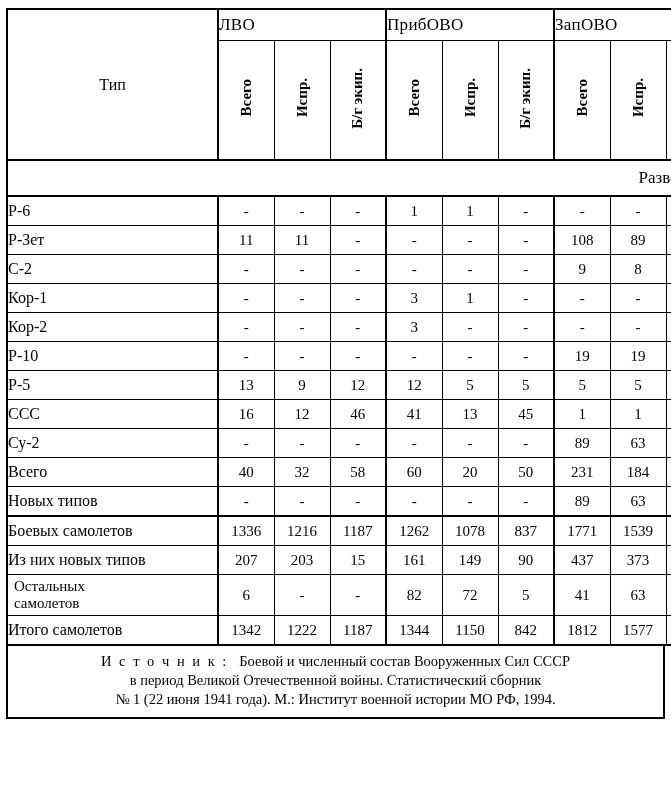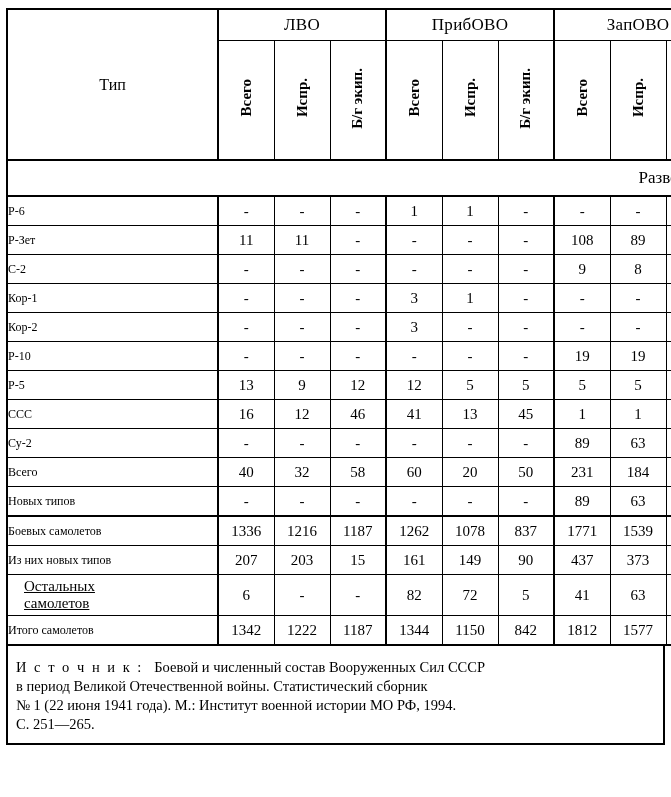--- a/index.html
+++ b/index.html
@@ -42,7 +42,7 @@
 
   
   .hdr-group {
-    text-align: center;
+    text-align: left;
     font-weight: bold;
     font-size: 17px;
     height: 30px;

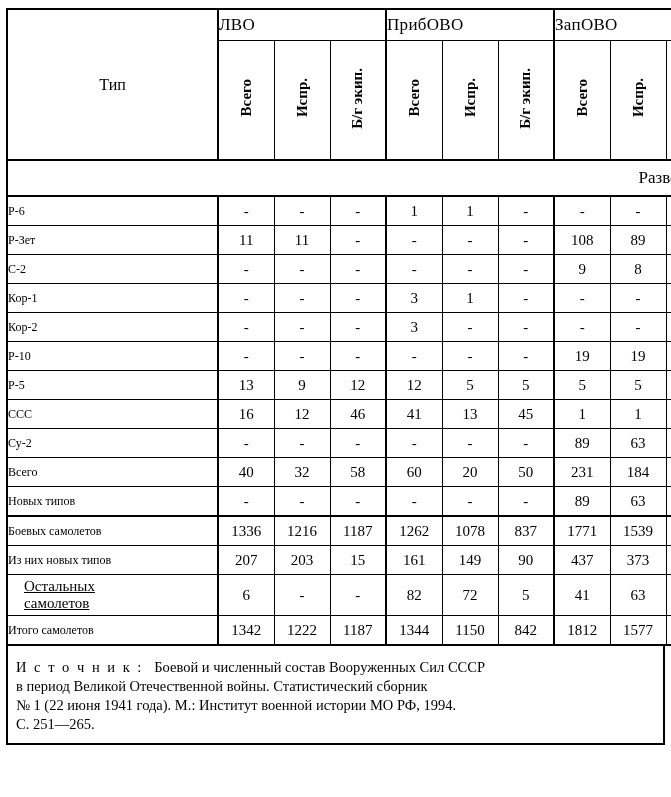--- a/index.html
+++ b/index.html
@@ -85,7 +85,7 @@
   }
   
   .r-label {
-    font-size: 12px;
+    font-size: 16px;
     padding-left: 6px;
     height: 28px;
     white-space: nowrap;

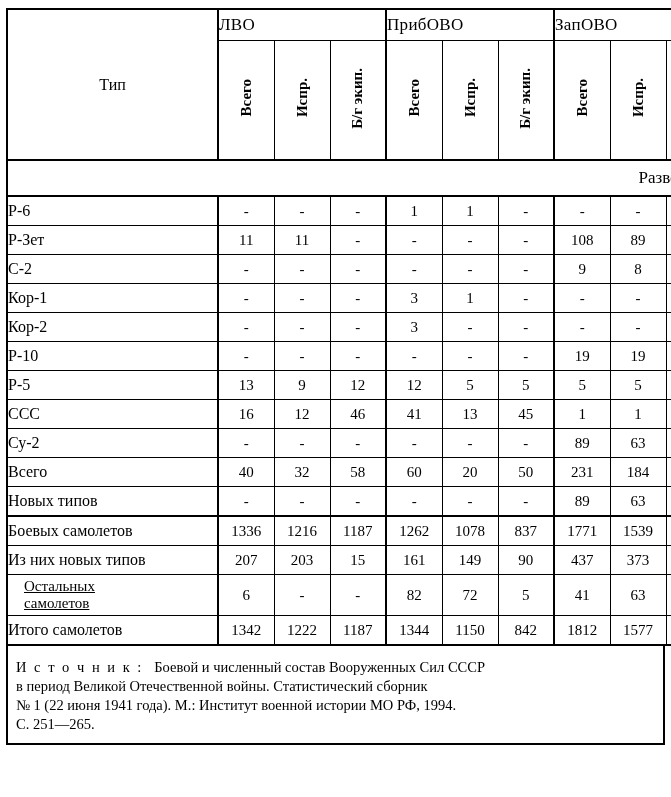--- a/index.html
+++ b/index.html
@@ -100,7 +100,7 @@
     line-height: 1.12;
     font-size: 15px;
   }
-  .r-label.two-line .l2 { padding-left: 16px; display:block;text-decoration:underline; }
+  .r-label.two-line .l2 { padding-left: 6px; display:block; }
 
   
   .note {

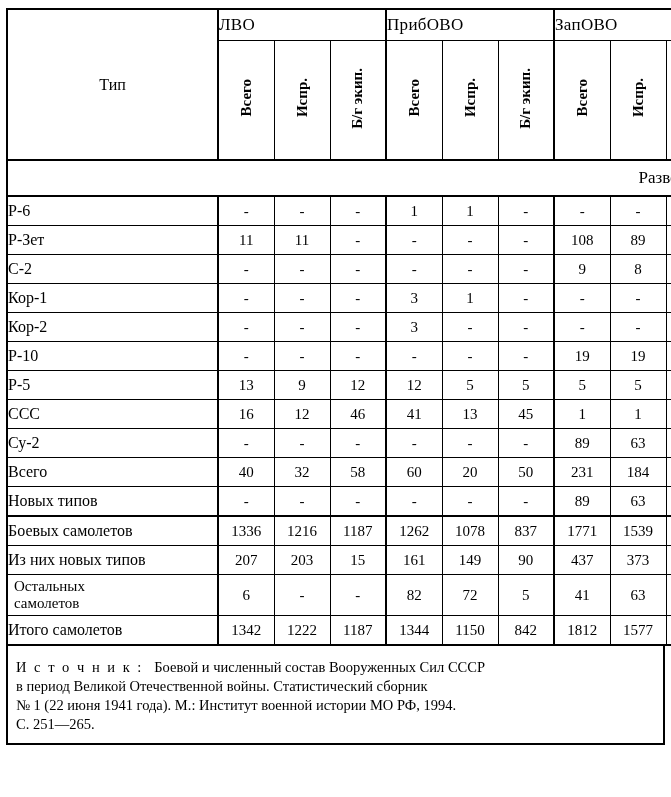--- a/index.html
+++ b/index.html
@@ -109,9 +109,10 @@
     border: 2px solid #000;
     border-top: none;
     box-sizing: border-box;
-    padding: 12px 8px 8px 8px;
+    padding: 6px 8px 8px 8px;
     font-size: 14.5px;
     line-height: 1.32;
+    text-align: center;
   }
   .note .lbl {
     font-weight: normal;

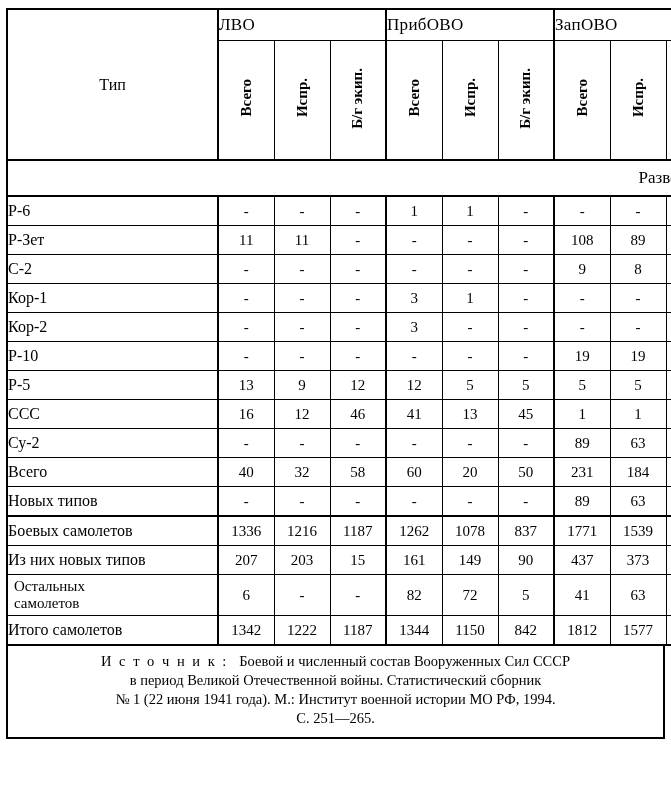--- a/index.html
+++ b/index.html
@@ -375,7 +375,6 @@
     </div>
     <div>в период Великой Отечественной войны. Статистический сборник</div>
     <div>№ 1 (22 июня 1941 года). М.: Институт военной истории МО РФ, 1994.</div>
-    <div>С. 251—265.</div>
   </div>
 
 </div>

